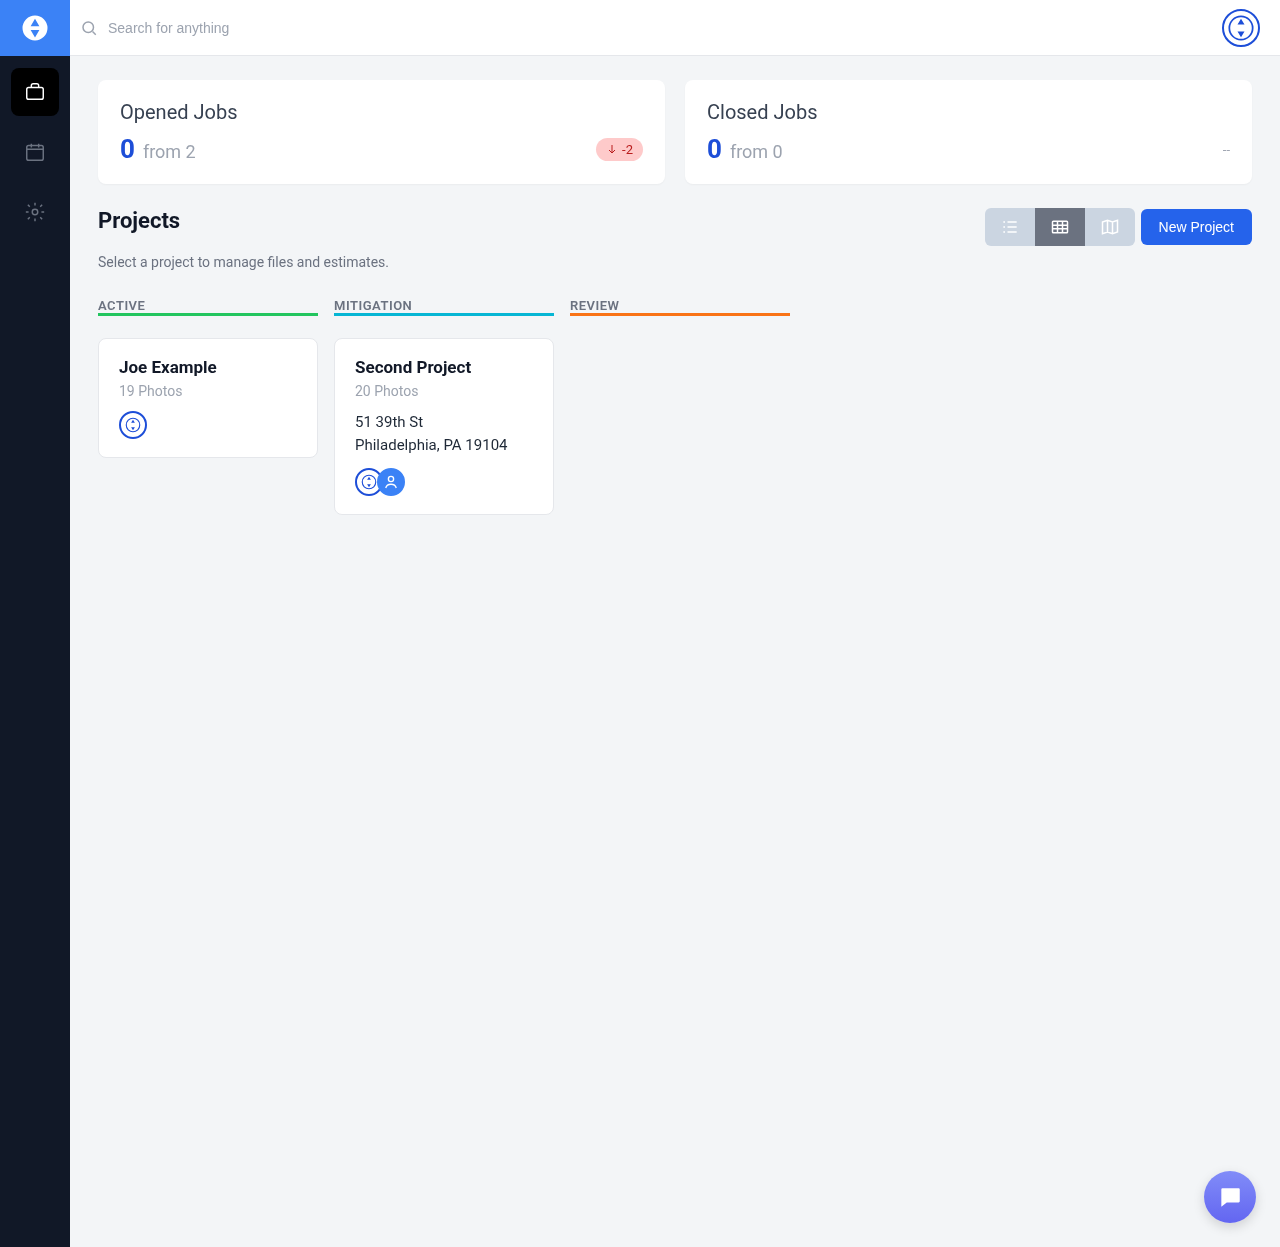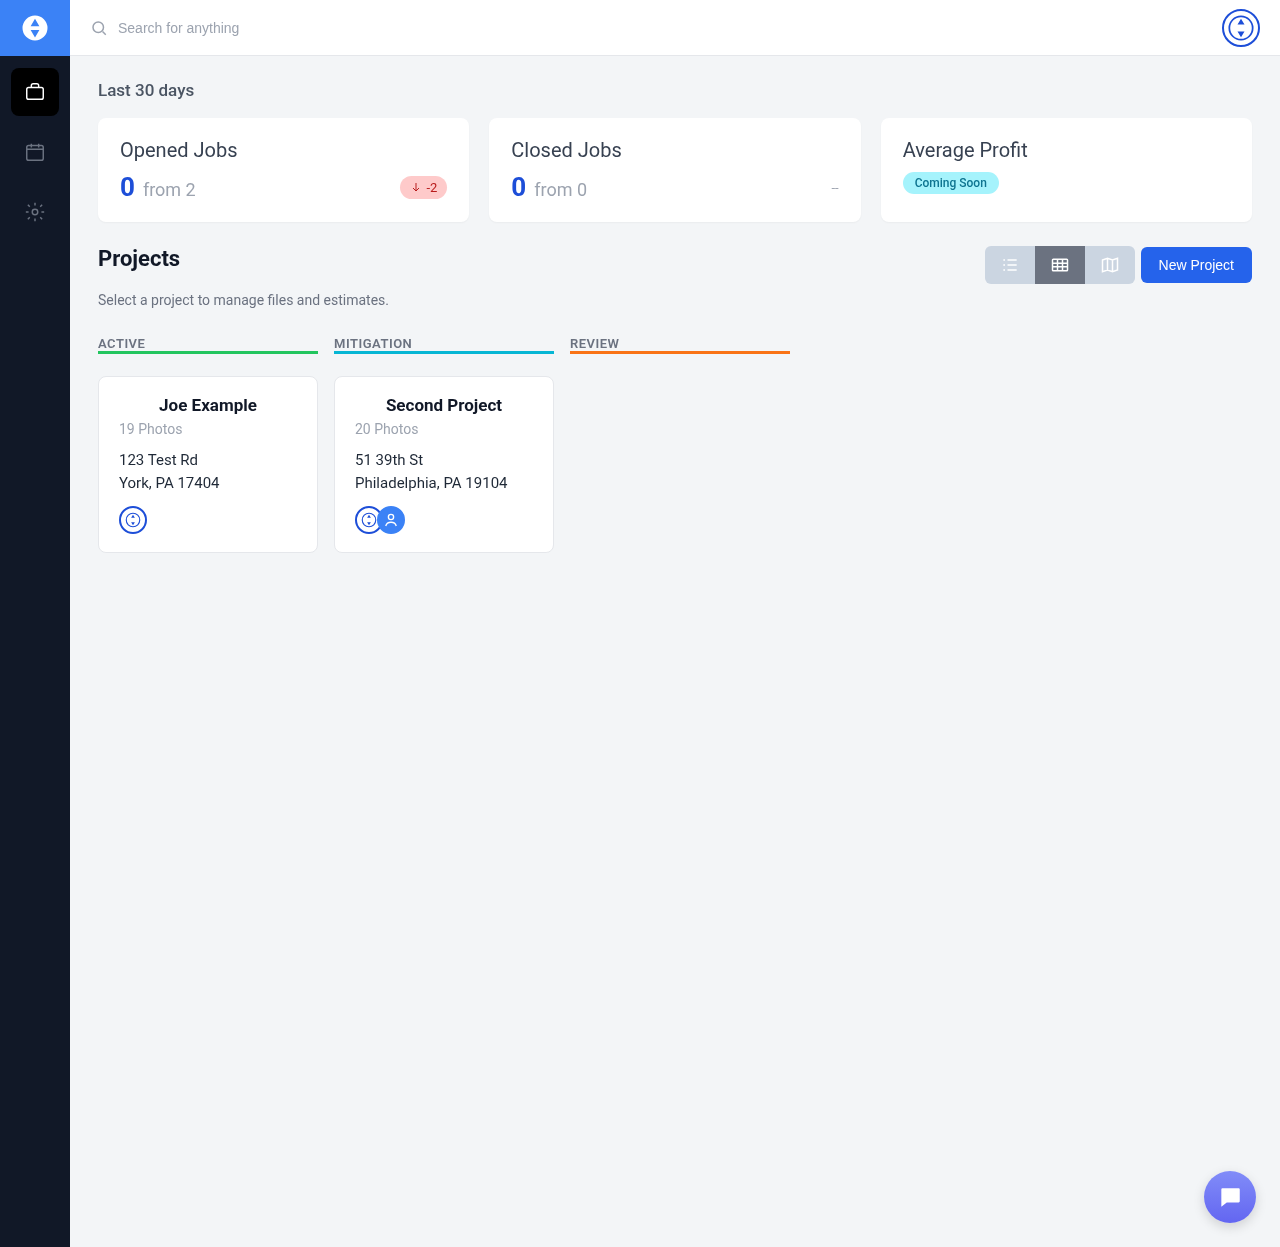--- a/index.html
+++ b/index.html
@@ -68,7 +68,7 @@
     
     .topbar {
       position: fixed;
-      left: 70px;
+      left: 60px;
       top: 0;
       right: 0;
       height: 56px;

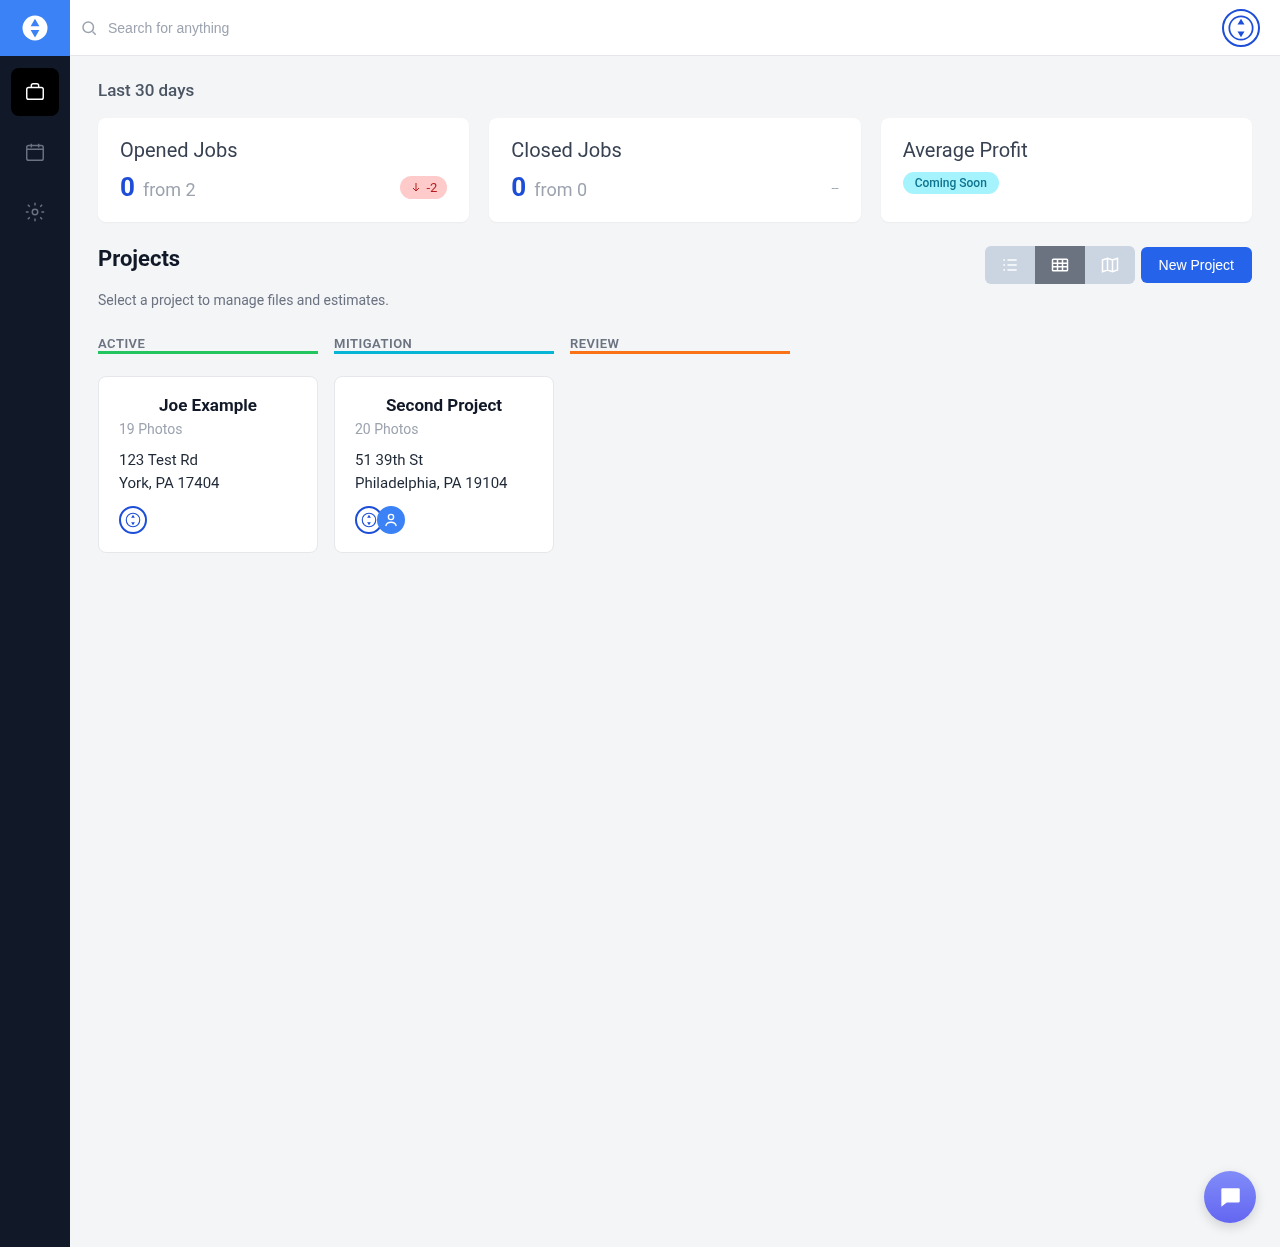--- a/index.html
+++ b/index.html
@@ -404,7 +404,6 @@
 <main class="main">
   <div class="content">
 
-    <div class="period-title">Last 30 days</div>
 
     <div class="stats-row">
       <div class="stat-card">

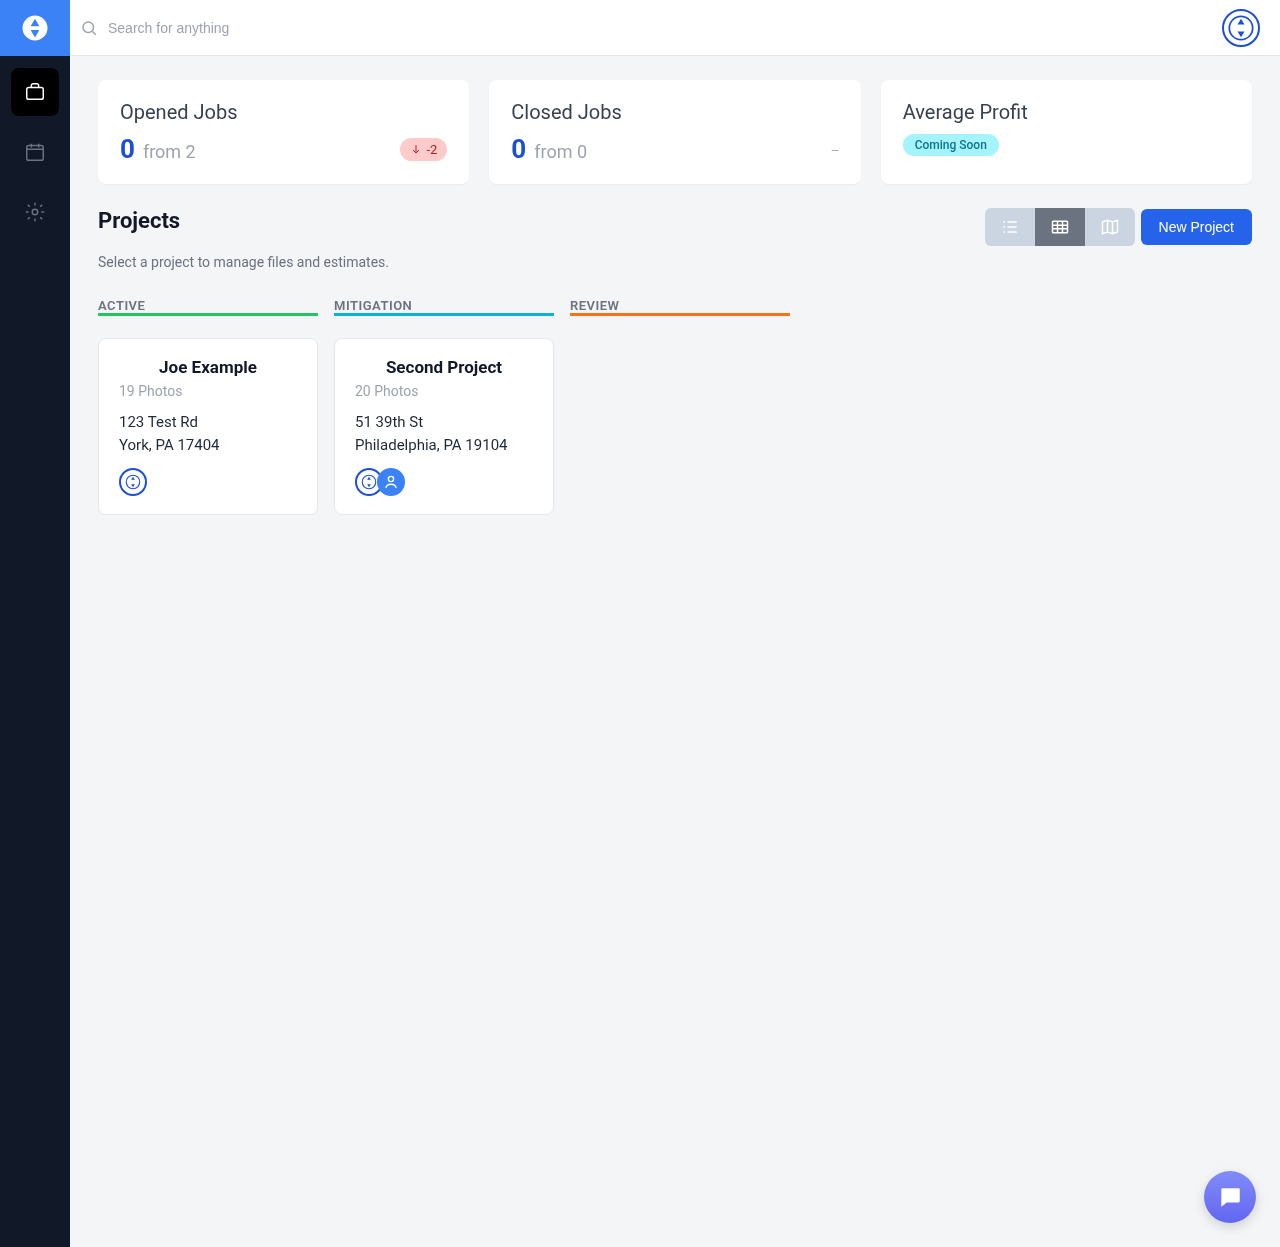--- a/index.html
+++ b/index.html
@@ -433,10 +433,6 @@
         </div>
       </div>
 
-      <div class="stat-card">
-        <div class="stat-title">Average Profit</div>
-        <span class="coming-soon">Coming Soon</span>
-      </div>
     </div>
 
     <div class="projects-header">

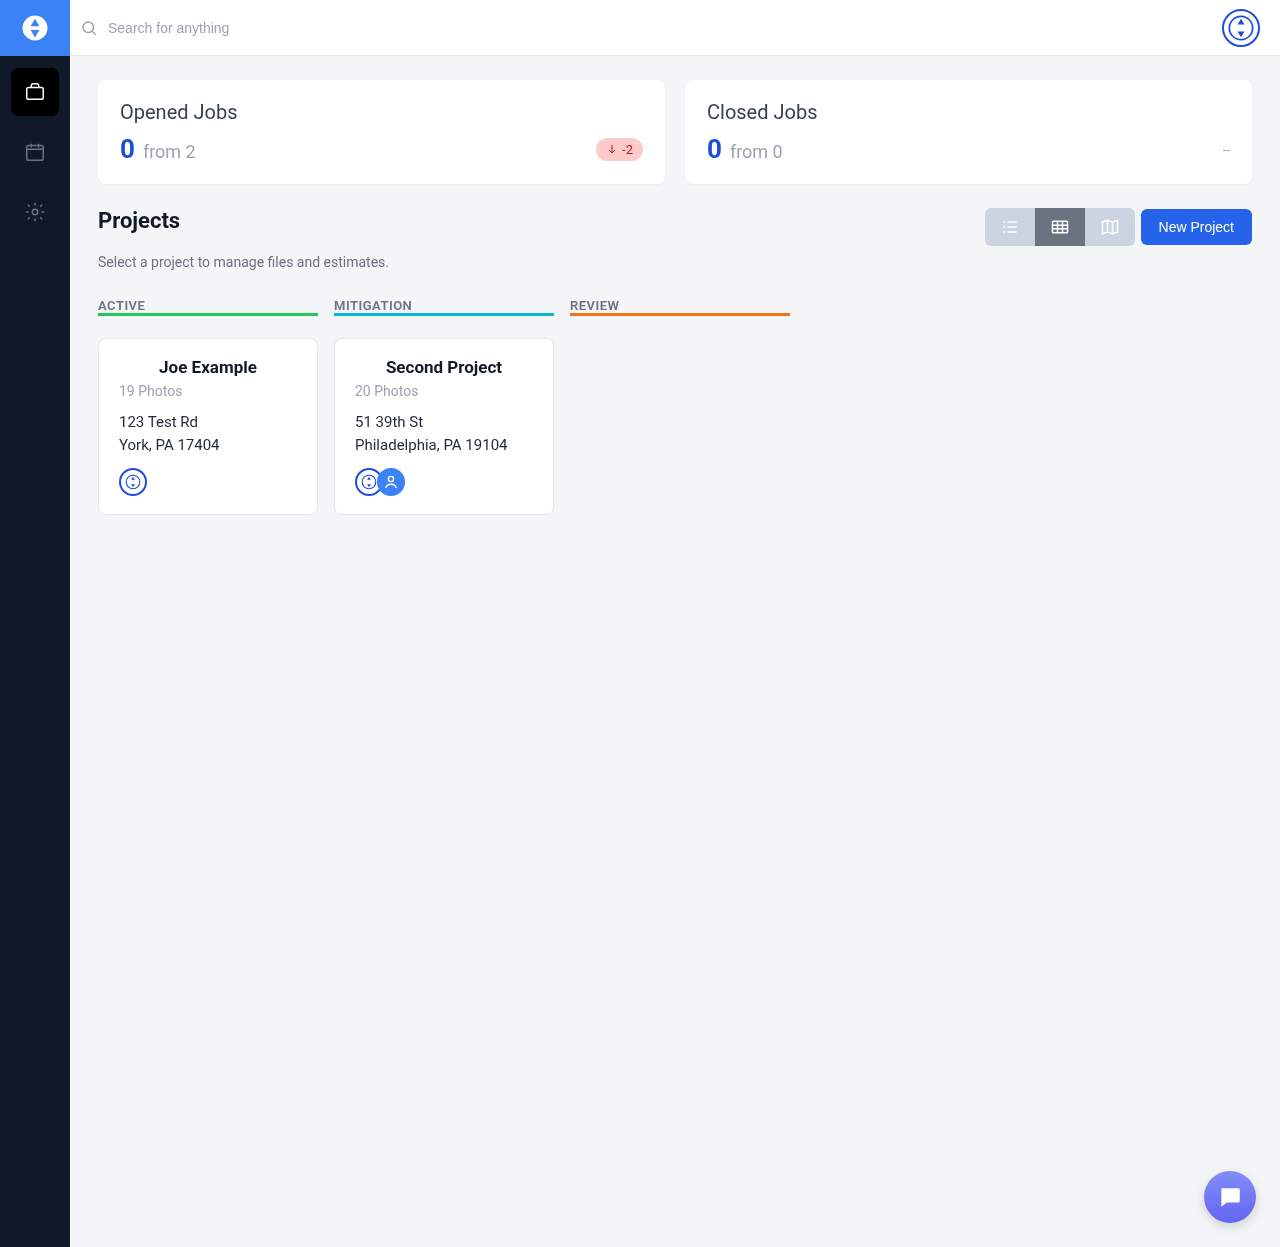--- a/index.html
+++ b/index.html
@@ -298,7 +298,6 @@
       font-weight: 700;
       color: #111827;
       margin-bottom: 6px;
-      text-align: center;
     }
     .project-photos {
       font-size: 14px;

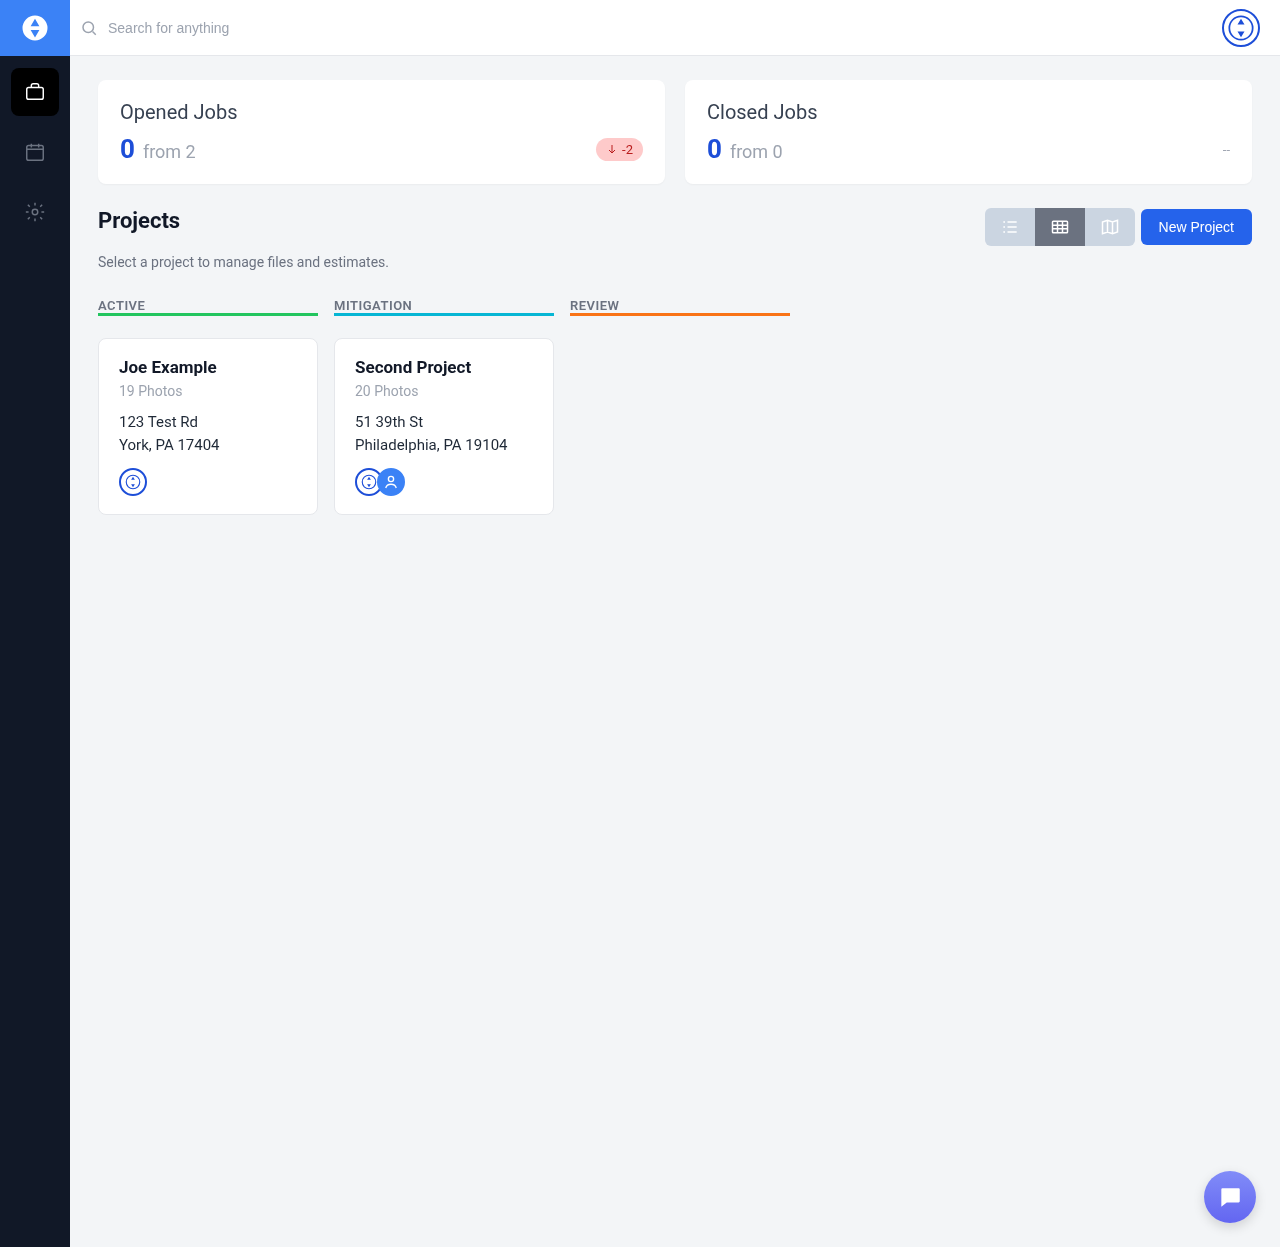--- a/index.html
+++ b/index.html
@@ -469,10 +469,6 @@
         <div class="project-card">
           <div class="project-name">Joe Example</div>
           <div class="project-photos">19 Photos</div>
-          <div class="project-addr">
-            <div>123 Test Rd</div>
-            <div>York, PA 17404</div>
-          </div>
           <div class="project-users">
             <div class="project-user">
               <svg viewBox="0 0 24 24">

